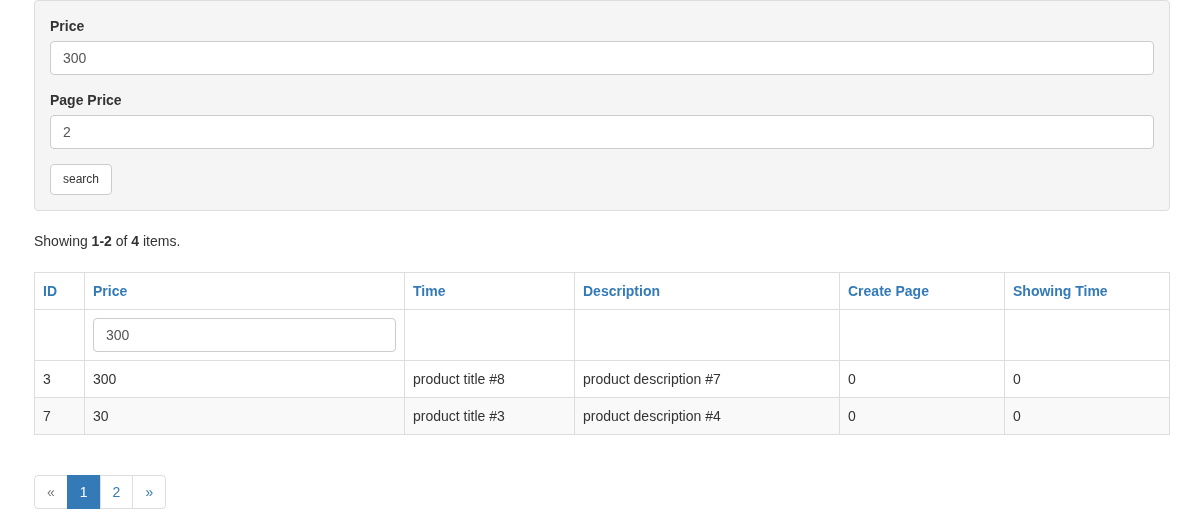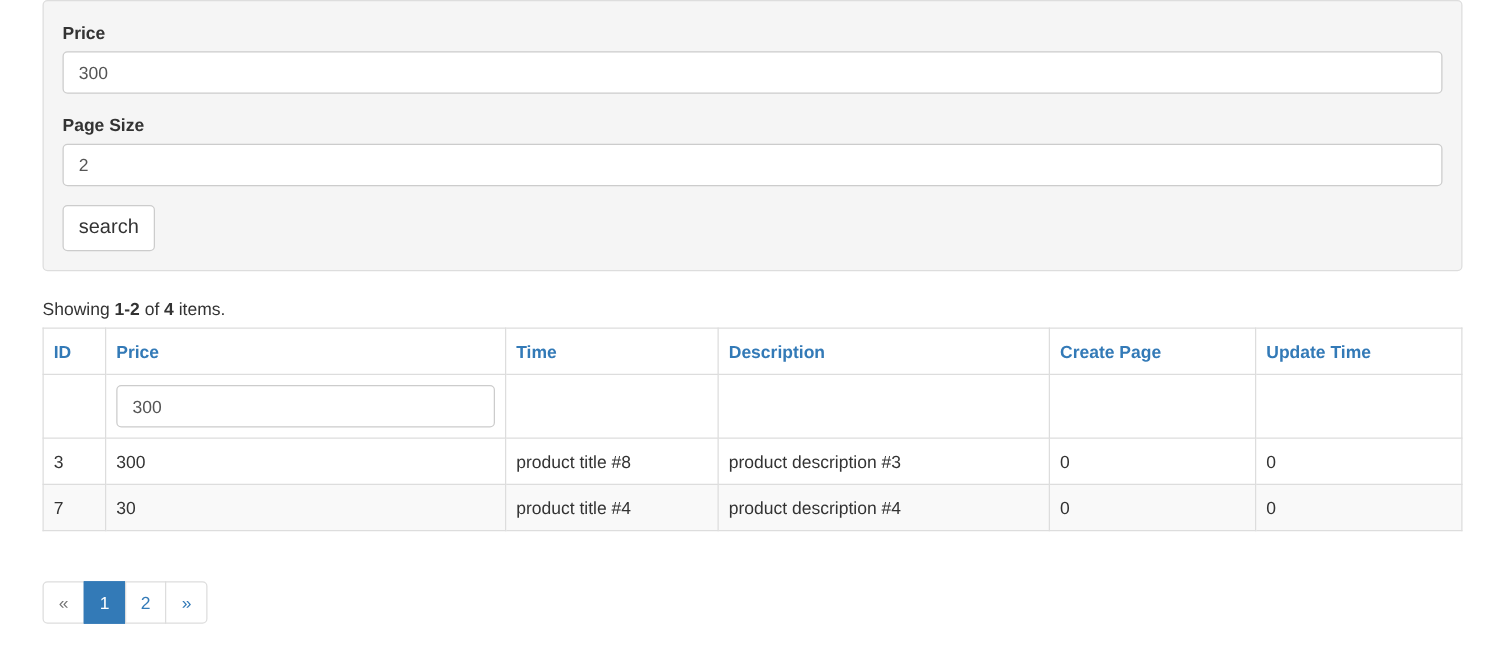--- a/index.html
+++ b/index.html
@@ -149,7 +149,7 @@
     <input type="text" class="form-control" value="300" style="">
   </div>
   <div class="form-group">
-    <label>Page Size</label>
+    <label>Page Price</label>
     <input type="text" class="form-control" value="2" style="">
   </div>
   <button class="btn">search</button>

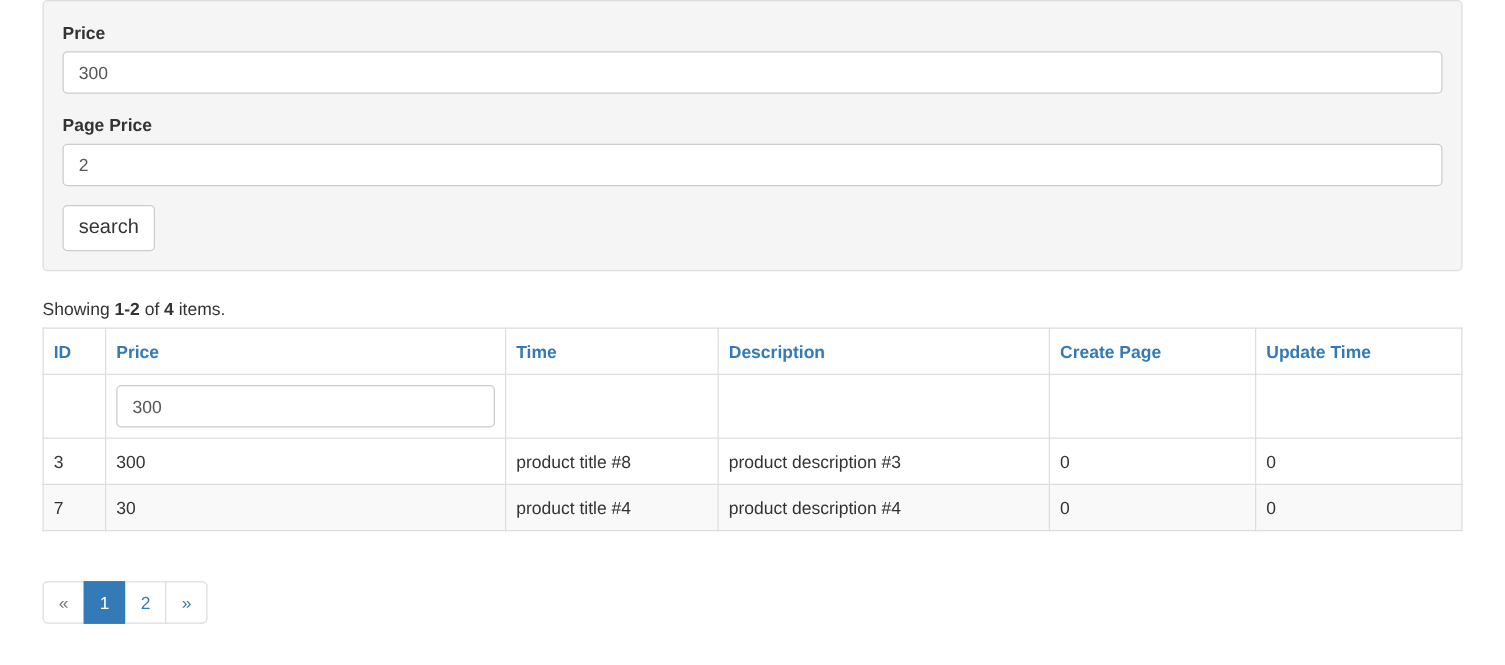--- a/index.html
+++ b/index.html
@@ -44,7 +44,7 @@
     .btn {
       display: inline-block;
       padding: 6px 12px;
-      font-size: 16px;
+      font-size: 12px;
       line-height: 1.428571429;
       text-align: center;
       cursor: pointer;

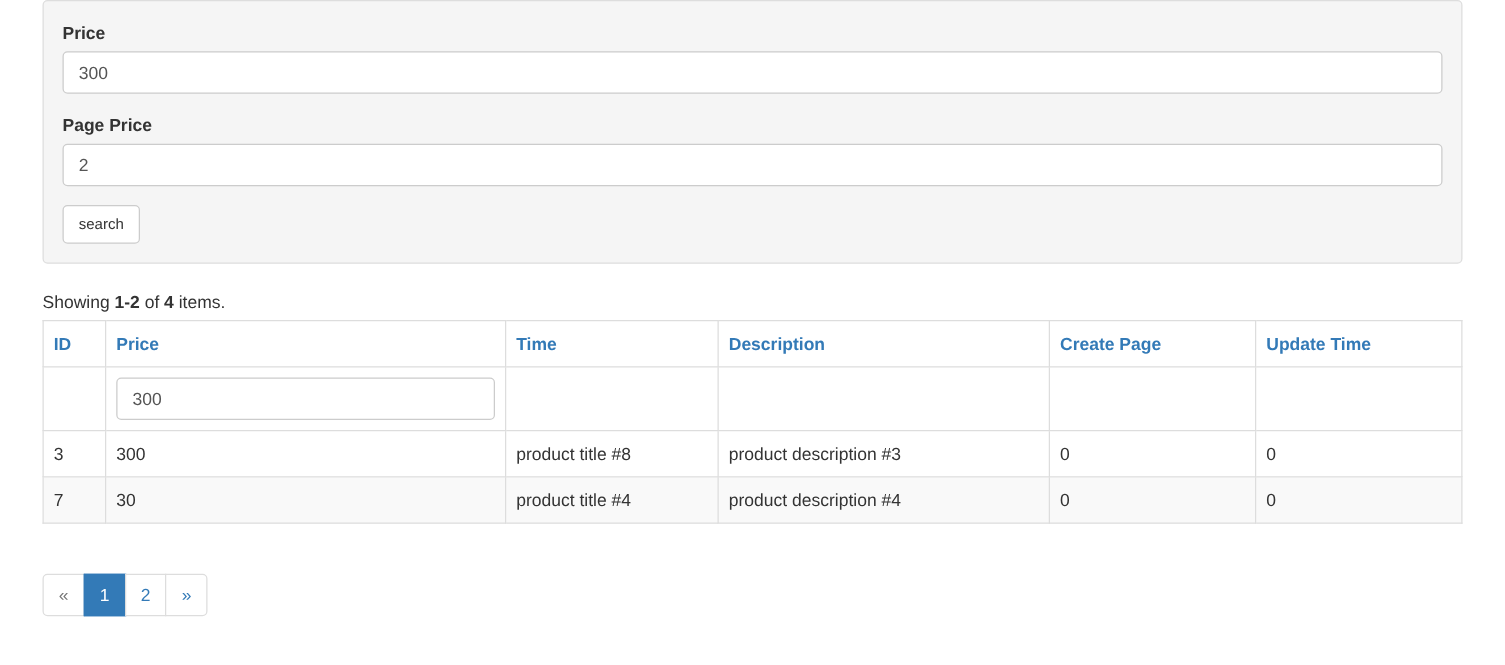--- a/index.html
+++ b/index.html
@@ -55,7 +55,7 @@
       margin-bottom: 0;
     }
     .summary {
-      margin-bottom: 5px;
+      margin-bottom: 21px;
       color: #333;
     }
     .table {

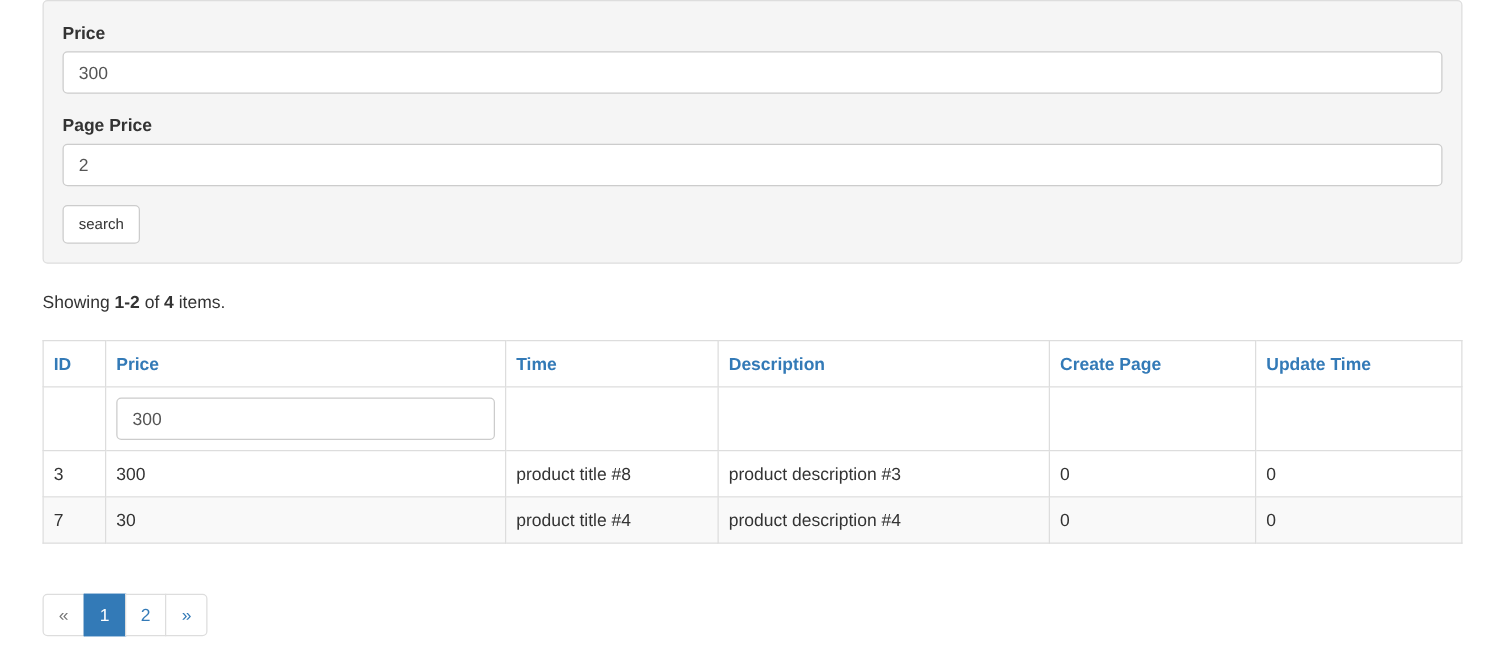--- a/index.html
+++ b/index.html
@@ -167,7 +167,7 @@
       <th class="col-title"><a href="#">Time</a></th>
       <th><a href="#">Description</a></th>
       <th class="col-create"><a href="#">Create Page</a></th>
-      <th class="col-update"><a href="#">Update Time</a></th>
+      <th class="col-update"><a href="#">Showing Time</a></th>
     </tr>
   </thead>
   <tbody>

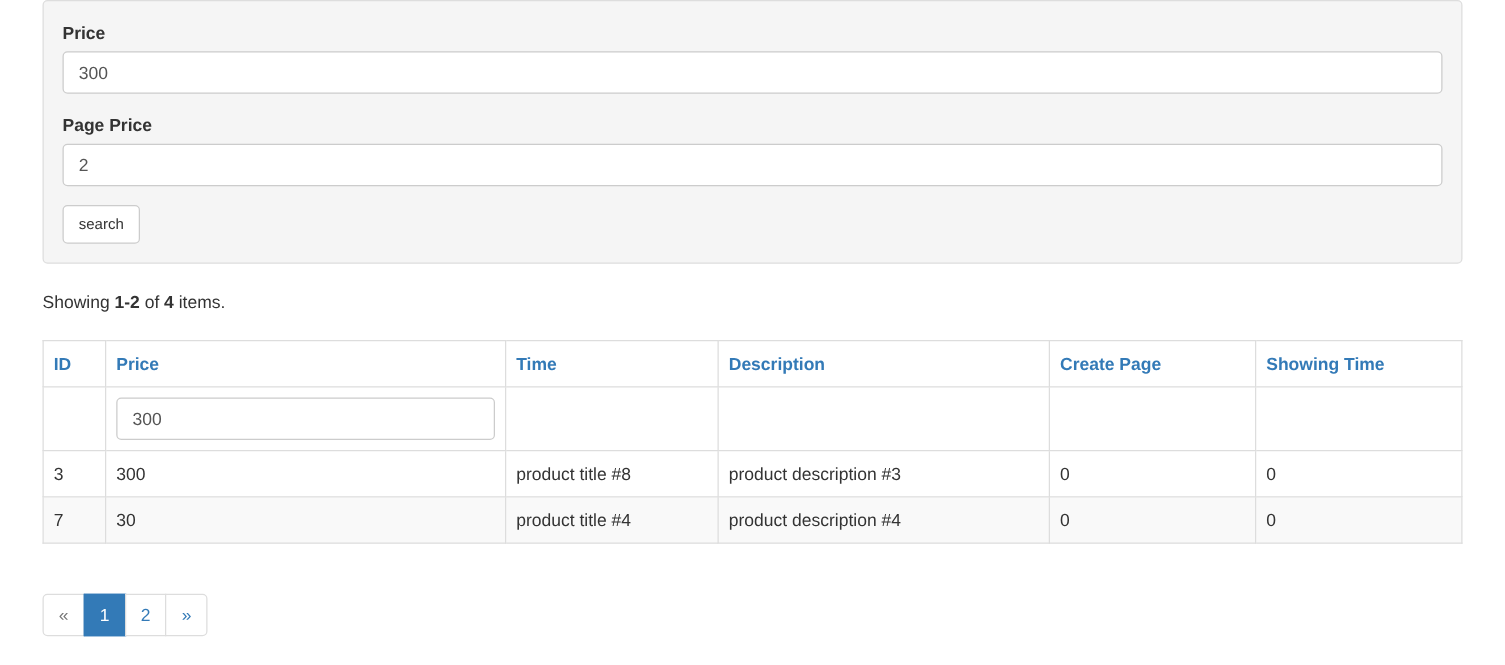--- a/index.html
+++ b/index.html
@@ -183,7 +183,7 @@
       <td>3</td>
       <td>300</td>
       <td>product title #8</td>
-      <td>product description #3</td>
+      <td>product description #7</td>
       <td>0</td>
       <td>0</td>
     </tr>

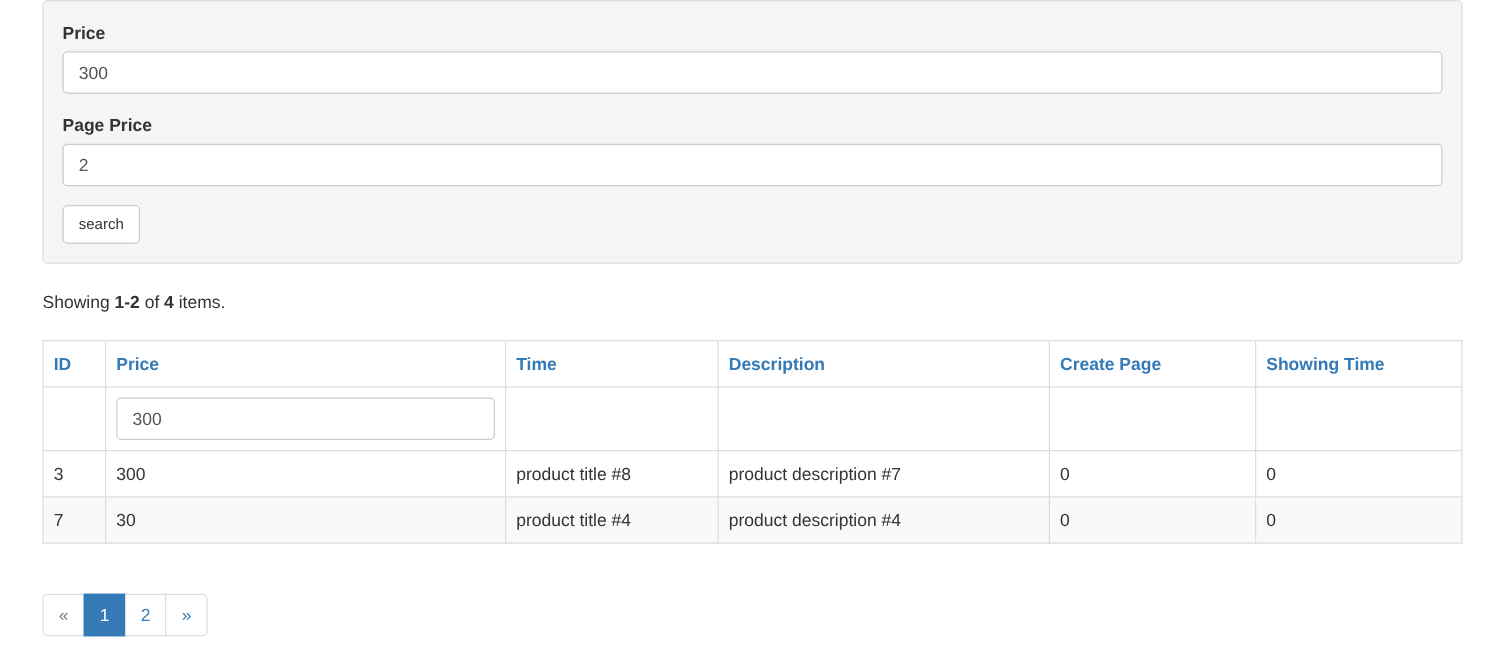--- a/index.html
+++ b/index.html
@@ -190,7 +190,7 @@
     <tr>
       <td>7</td>
       <td>30</td>
-      <td>product title #4</td>
+      <td>product title #3</td>
       <td>product description #4</td>
       <td>0</td>
       <td>0</td>

